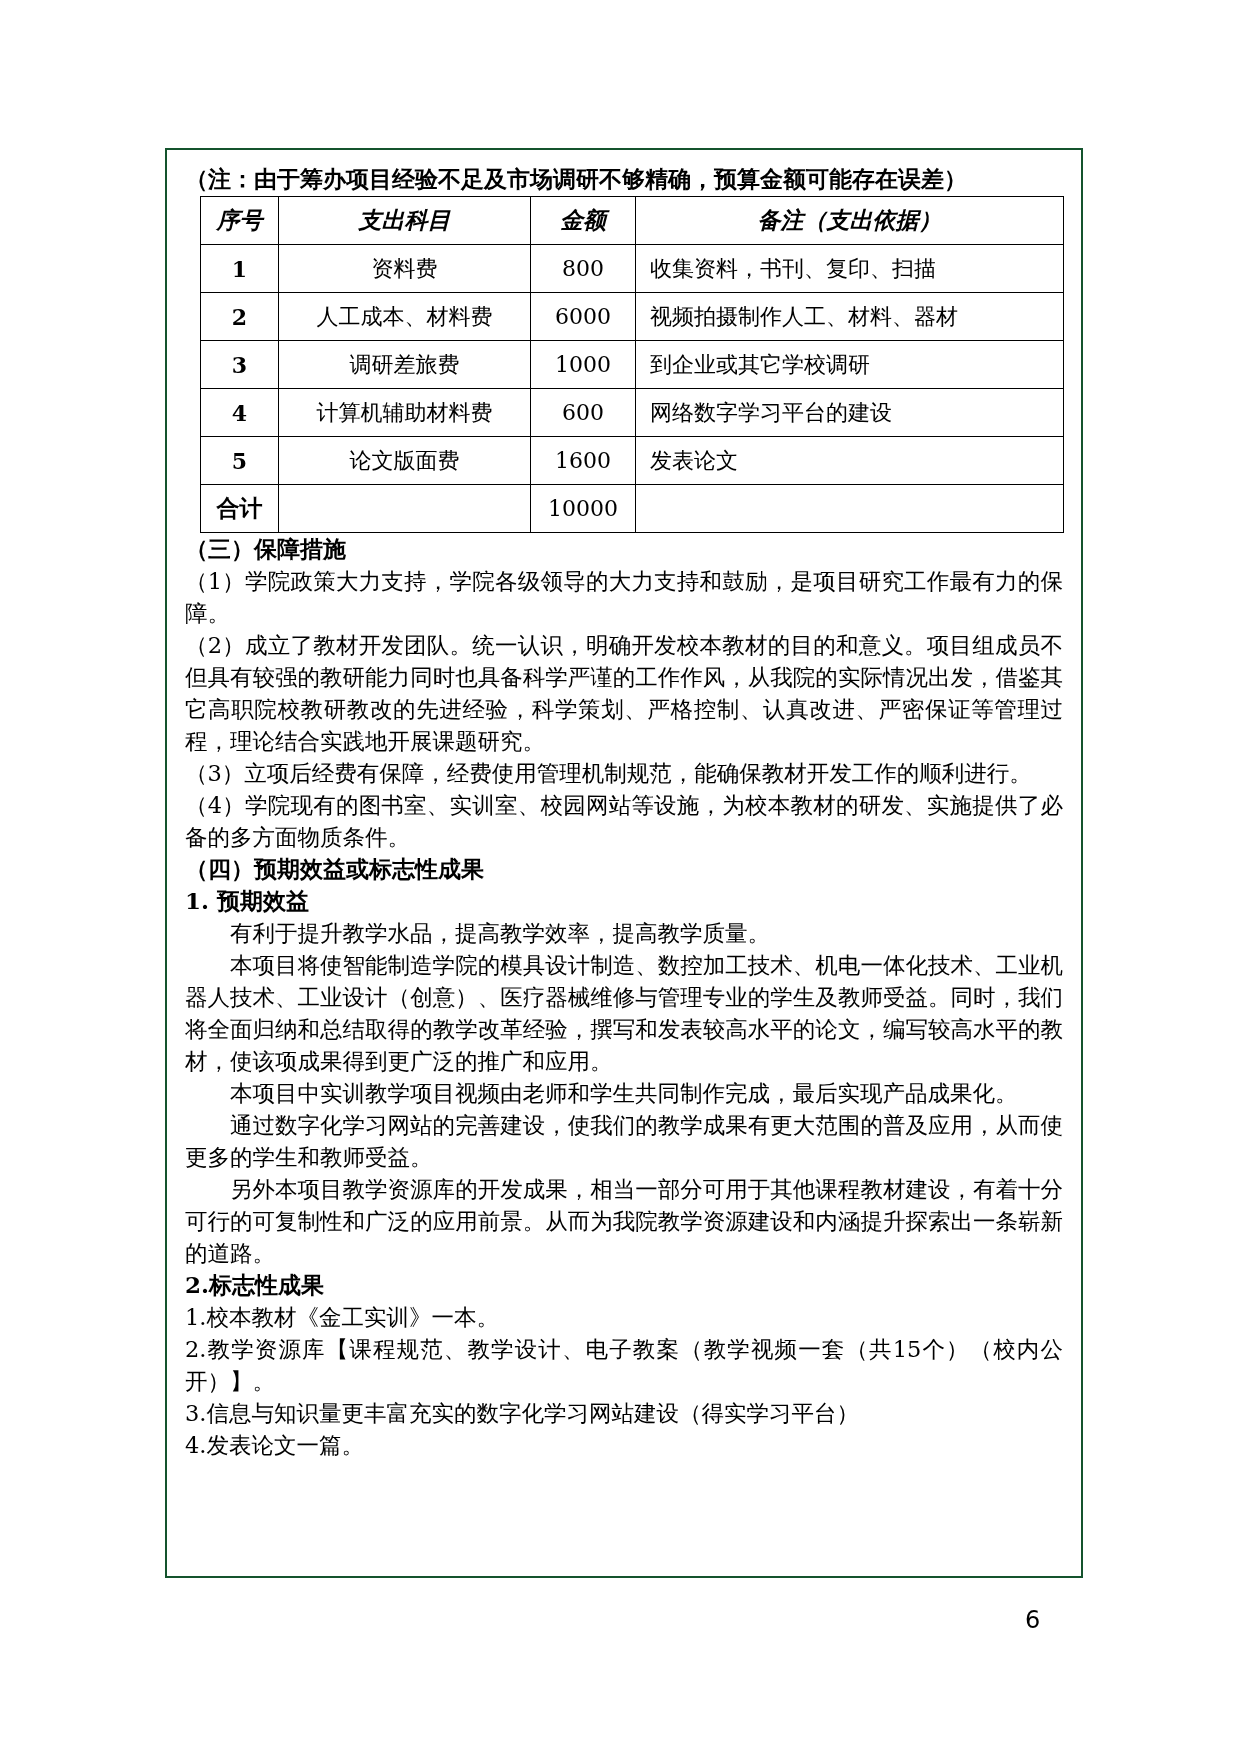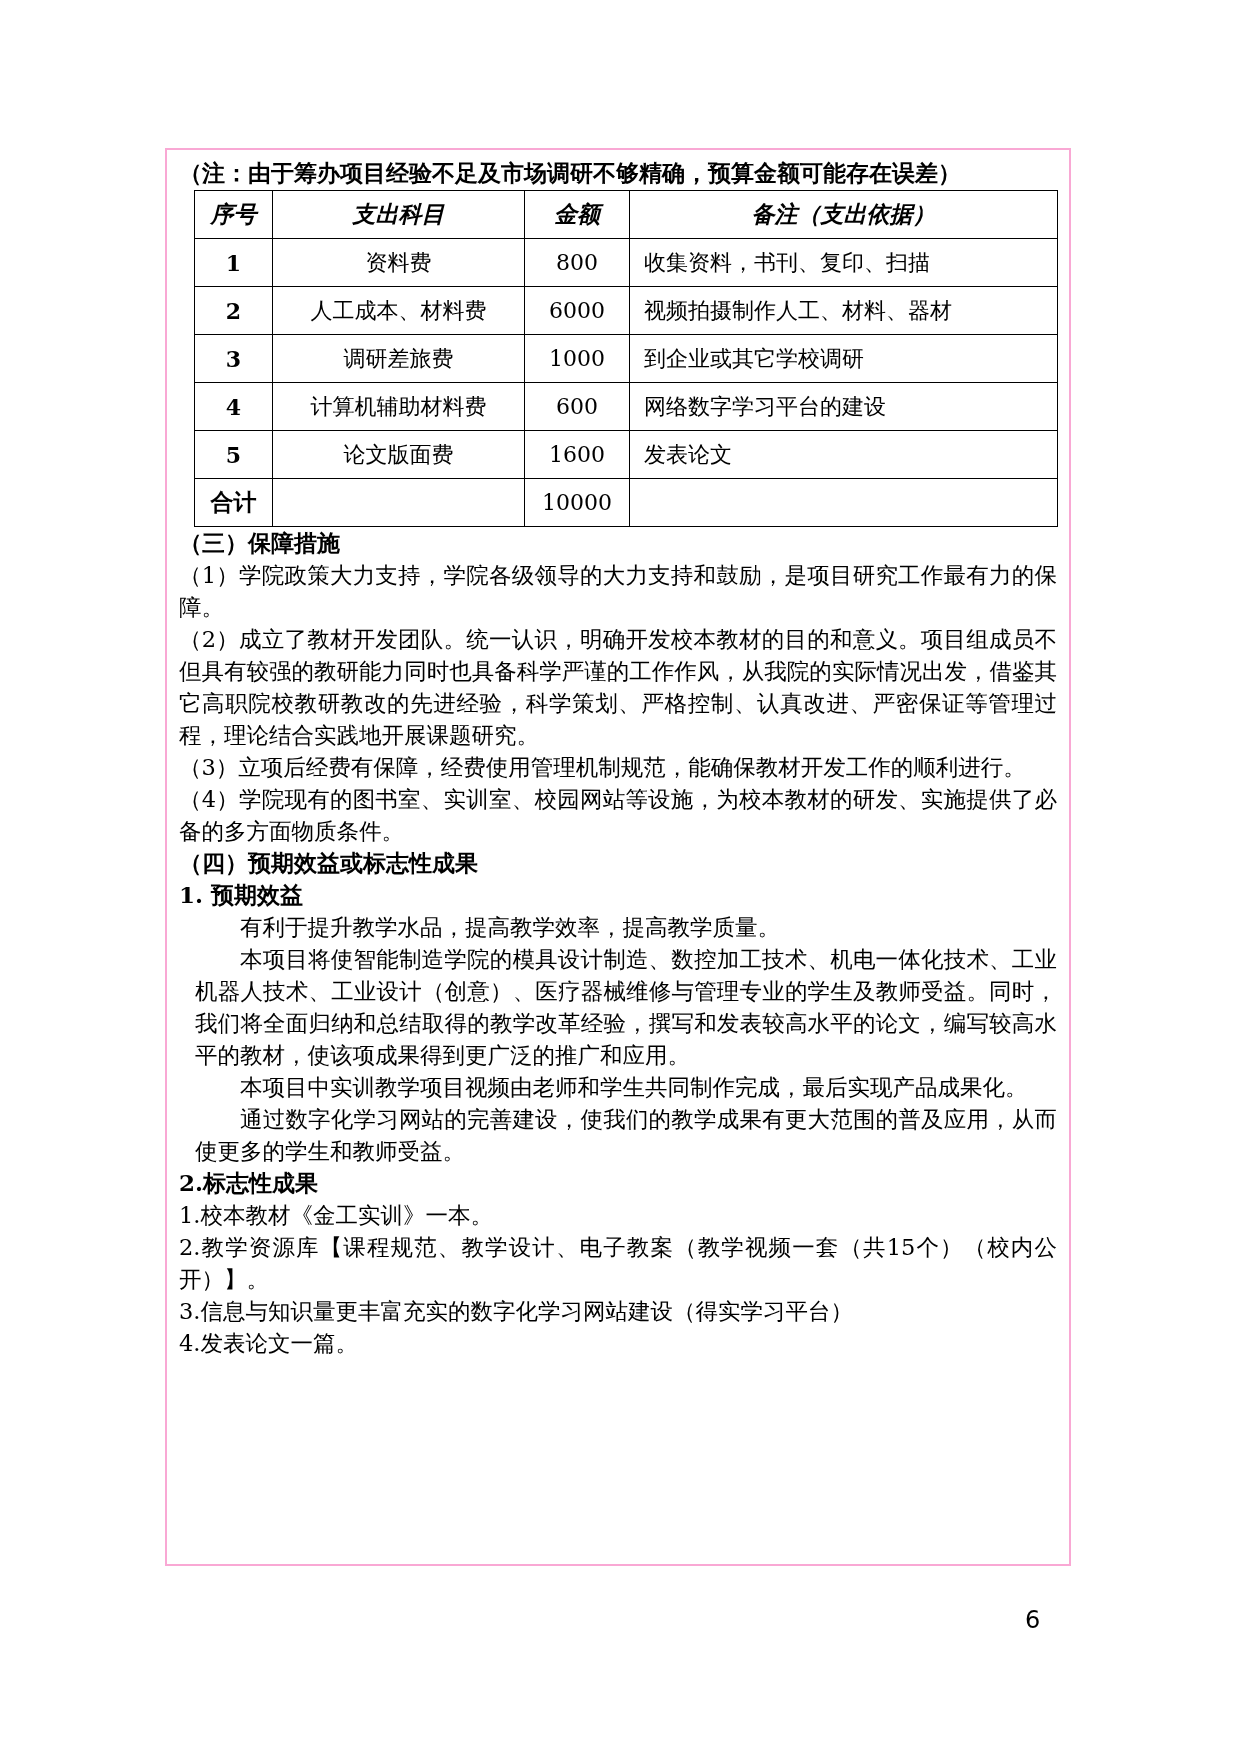--- a/index.html
+++ b/index.html
@@ -18,9 +18,9 @@
     top:148px;
     width:894px;
     height:1406px;
-    border:2px solid #f9a8d4;
+    border:2px solid #14532d;
     box-sizing:content-box;
-    padding:4px;
+    padding:10px;
   }
   .box-inner{
     padding:2px 8px 0 8px;

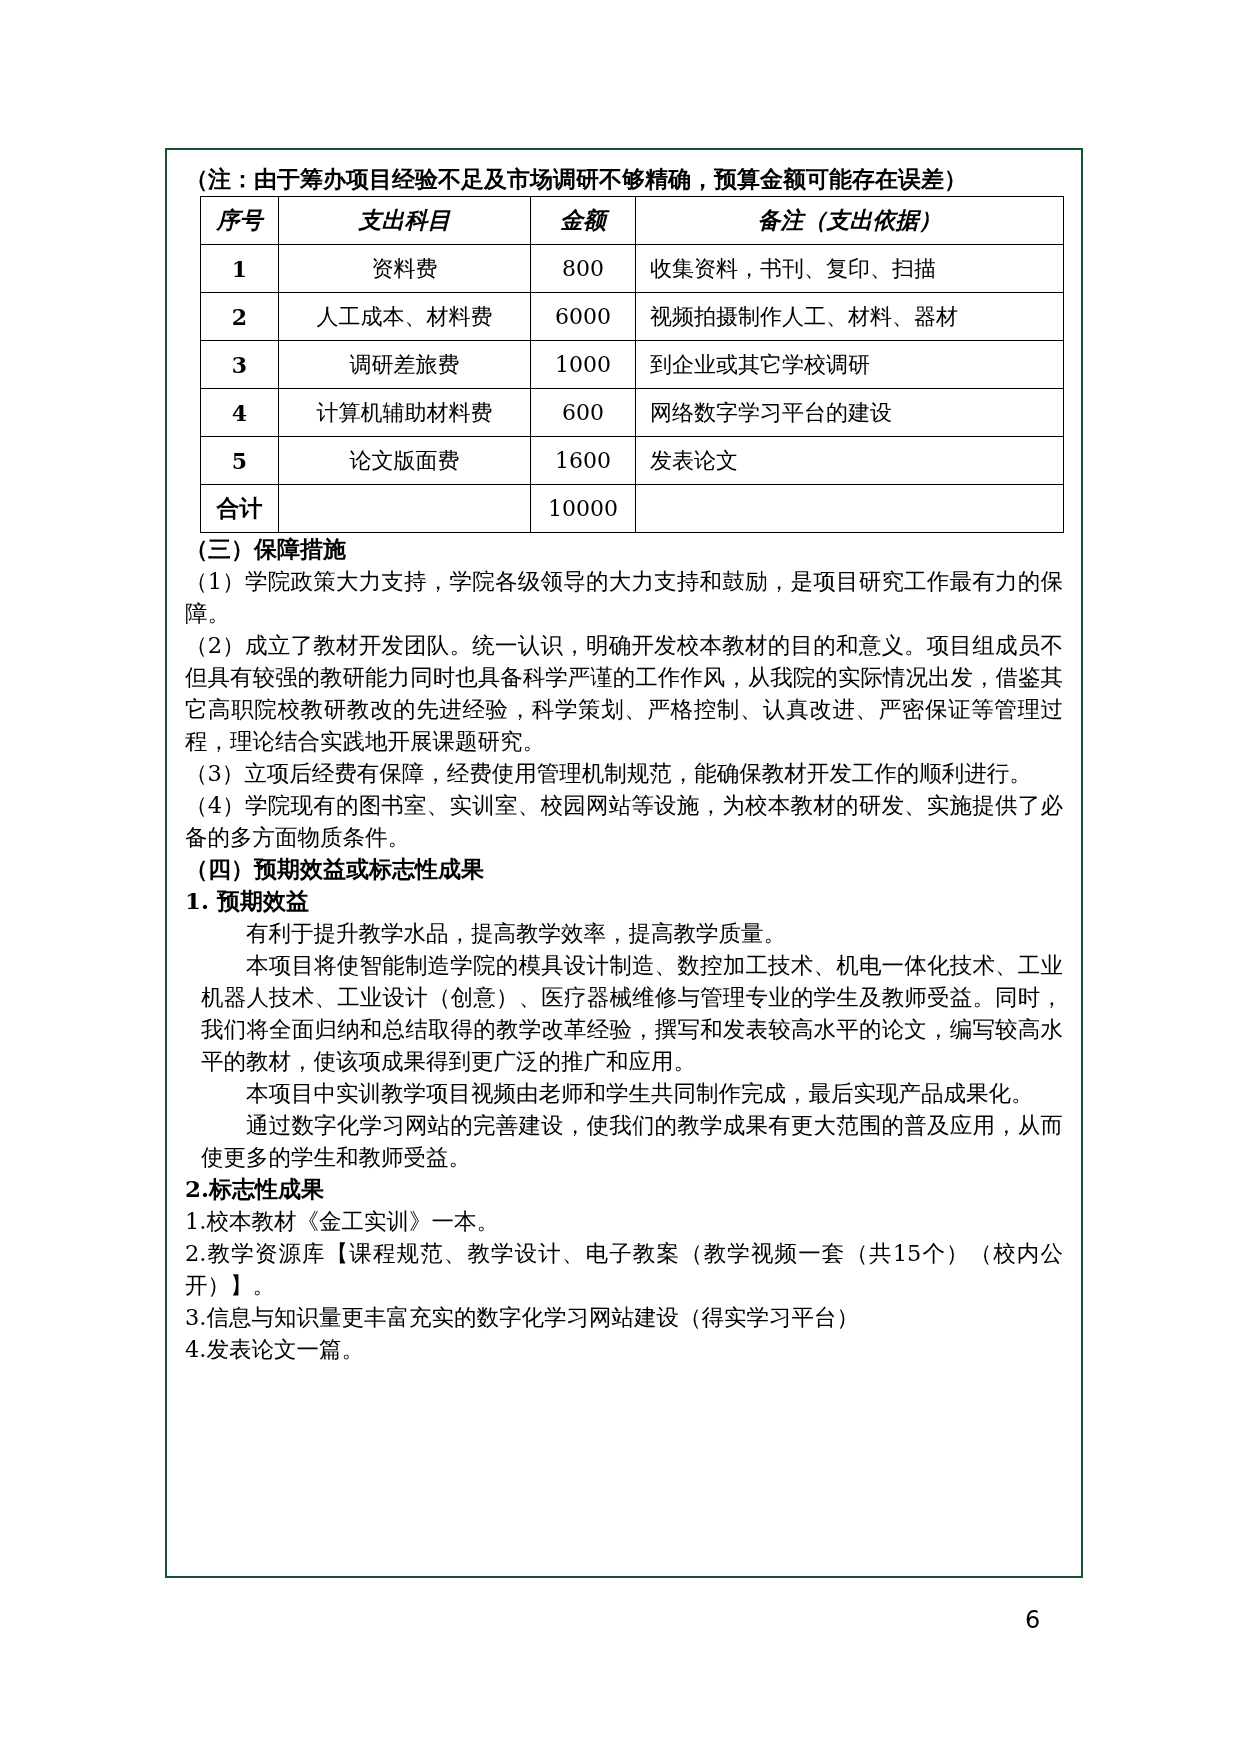--- a/index.html
+++ b/index.html
@@ -81,7 +81,7 @@
   .mt-sec4{margin-top:44px;}
   .mt-sub1{margin-top:0;}
   .mt-sub2{margin-top:8px;}
-  p.indent{text-indent:2em;margin-left:16px;}
+  p.indent{text-indent:2em;}
   .page-number{
     position:absolute;
     left:1025px;

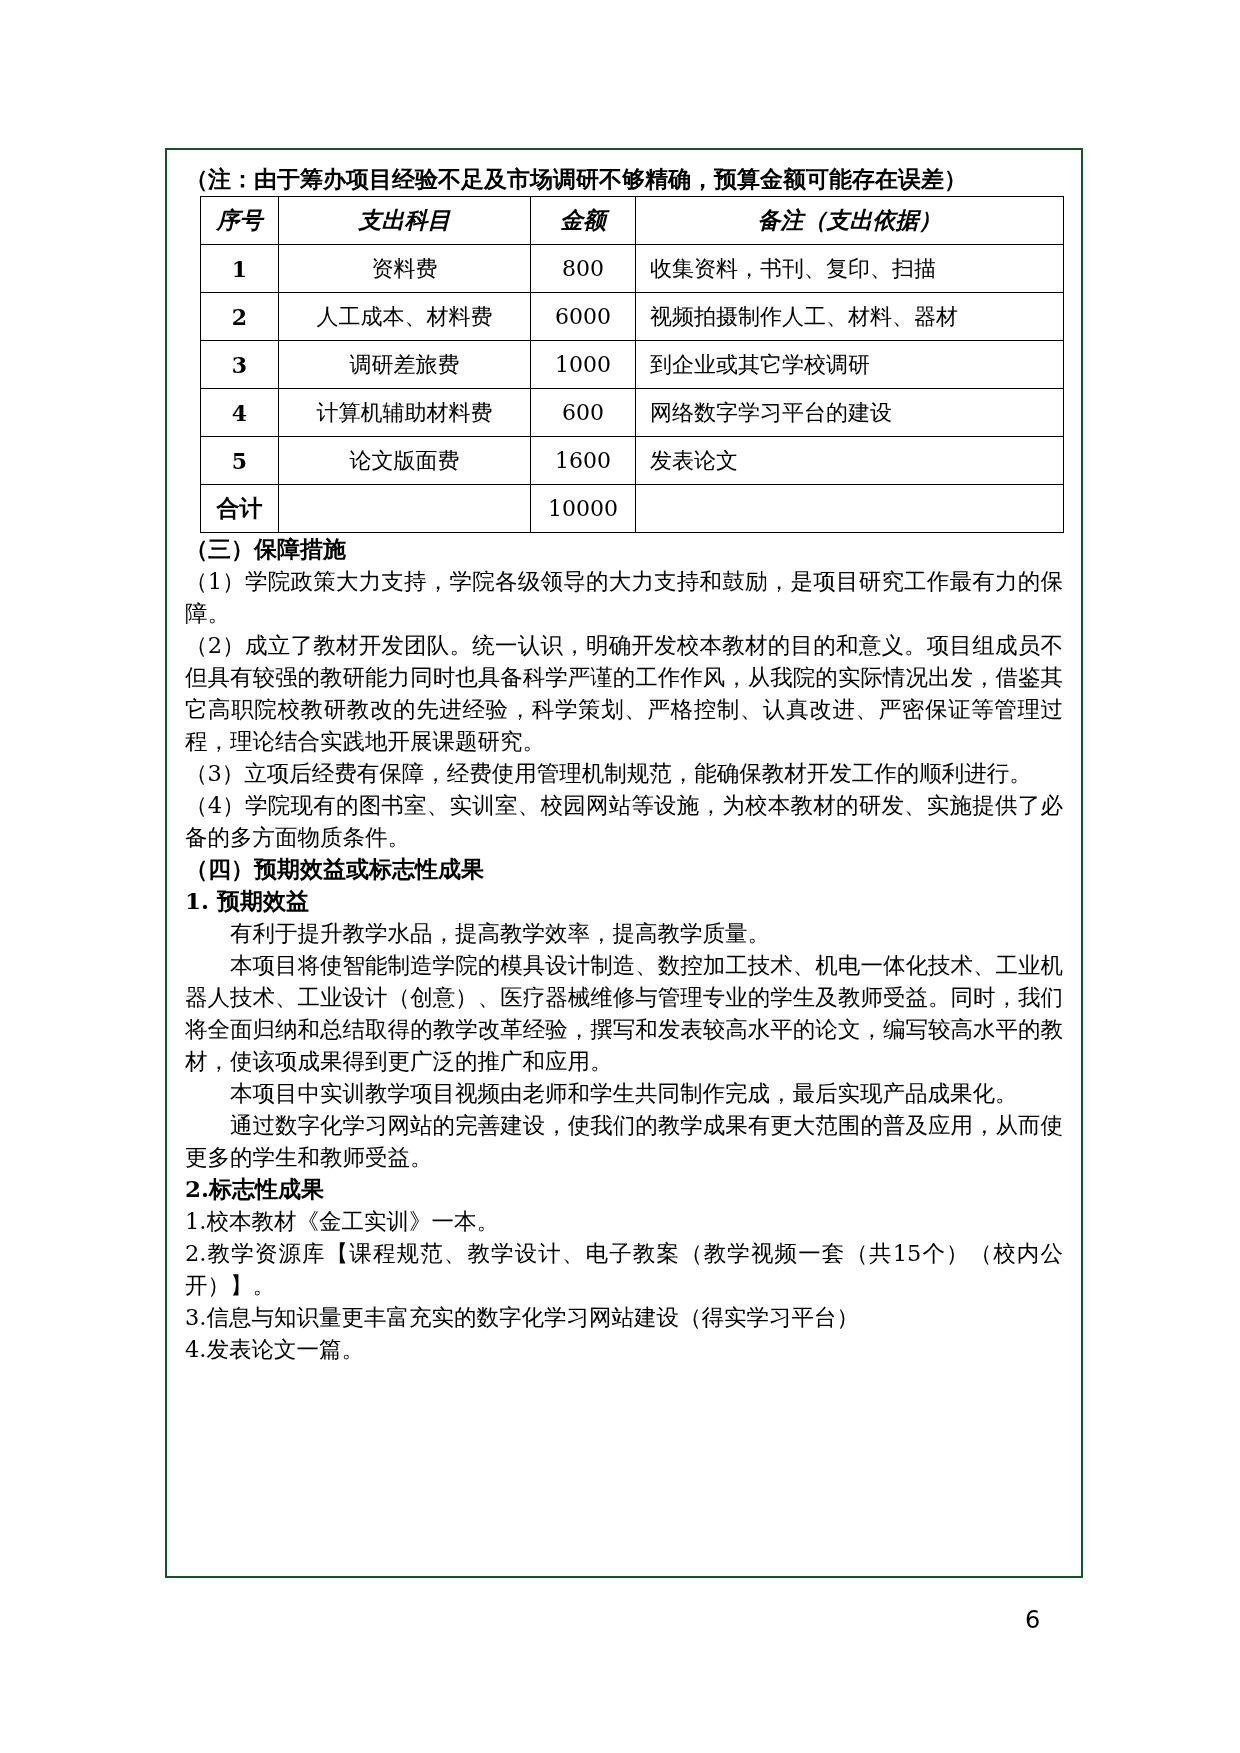--- a/index.html
+++ b/index.html
@@ -172,6 +172,7 @@
         <p class="indent">本项目将使智能制造学院的模具设计制造、数控加工技术、机电一体化技术、工业机器人技术、工业设计（创意）、医疗器械维修与管理专业的学生及教师受益。同时，我们将全面归纳和总结取得的教学改革经验，撰写和发表较高水平的论文，编写较高水平的教材，使该项成果得到更广泛的推广和应用。</p>
         <p class="indent">本项目中实训教学项目视频由老师和学生共同制作完成，最后实现产品成果化。</p>
         <p class="indent">通过数字化学习网站的完善建设，使我们的教学成果有更大范围的普及应用，从而使更多的学生和教师受益。</p>
+        <p class="indent">另外本项目教学资源库的开发成果，相当一部分可用于其他课程教材建设，有着十分可行的可复制性和广泛的应用前景。从而为我院教学资源建设和内涵提升探索出一条崭新的道路。</p>
 
         <h3 class="sec-head mt-sub2">2.标志性成果</h3>
         <p>1.校本教材《金工实训》一本。</p>

